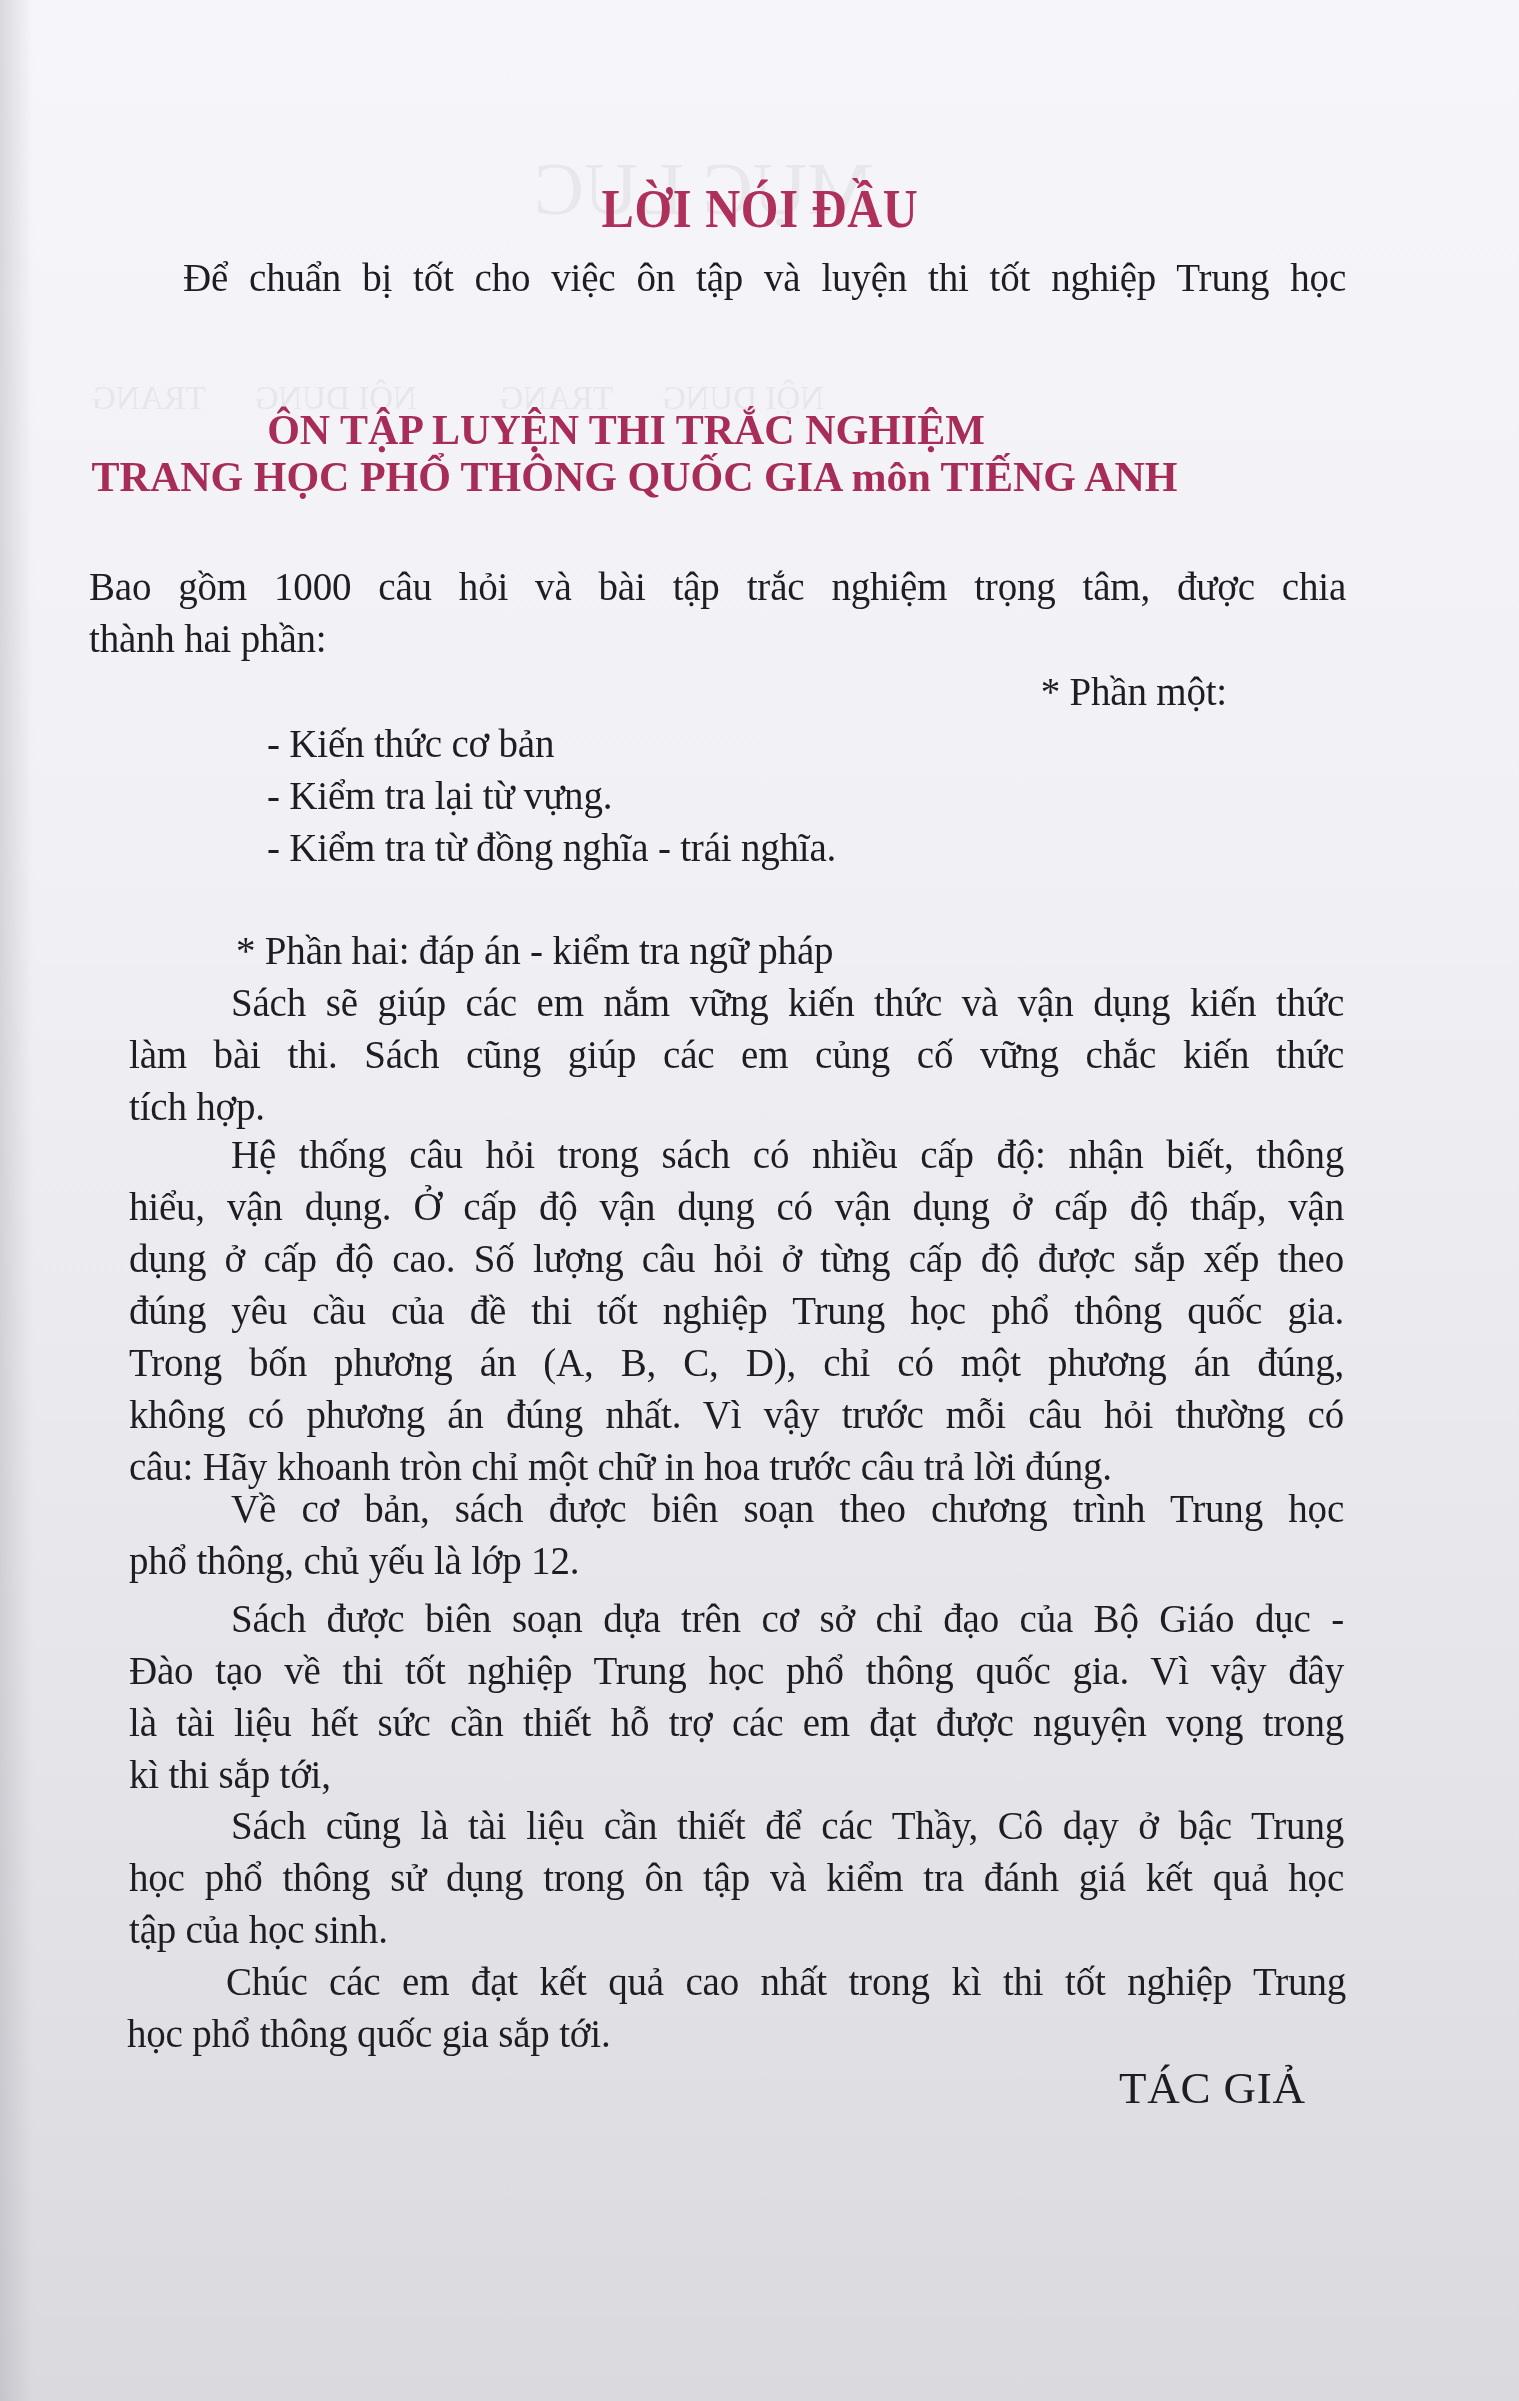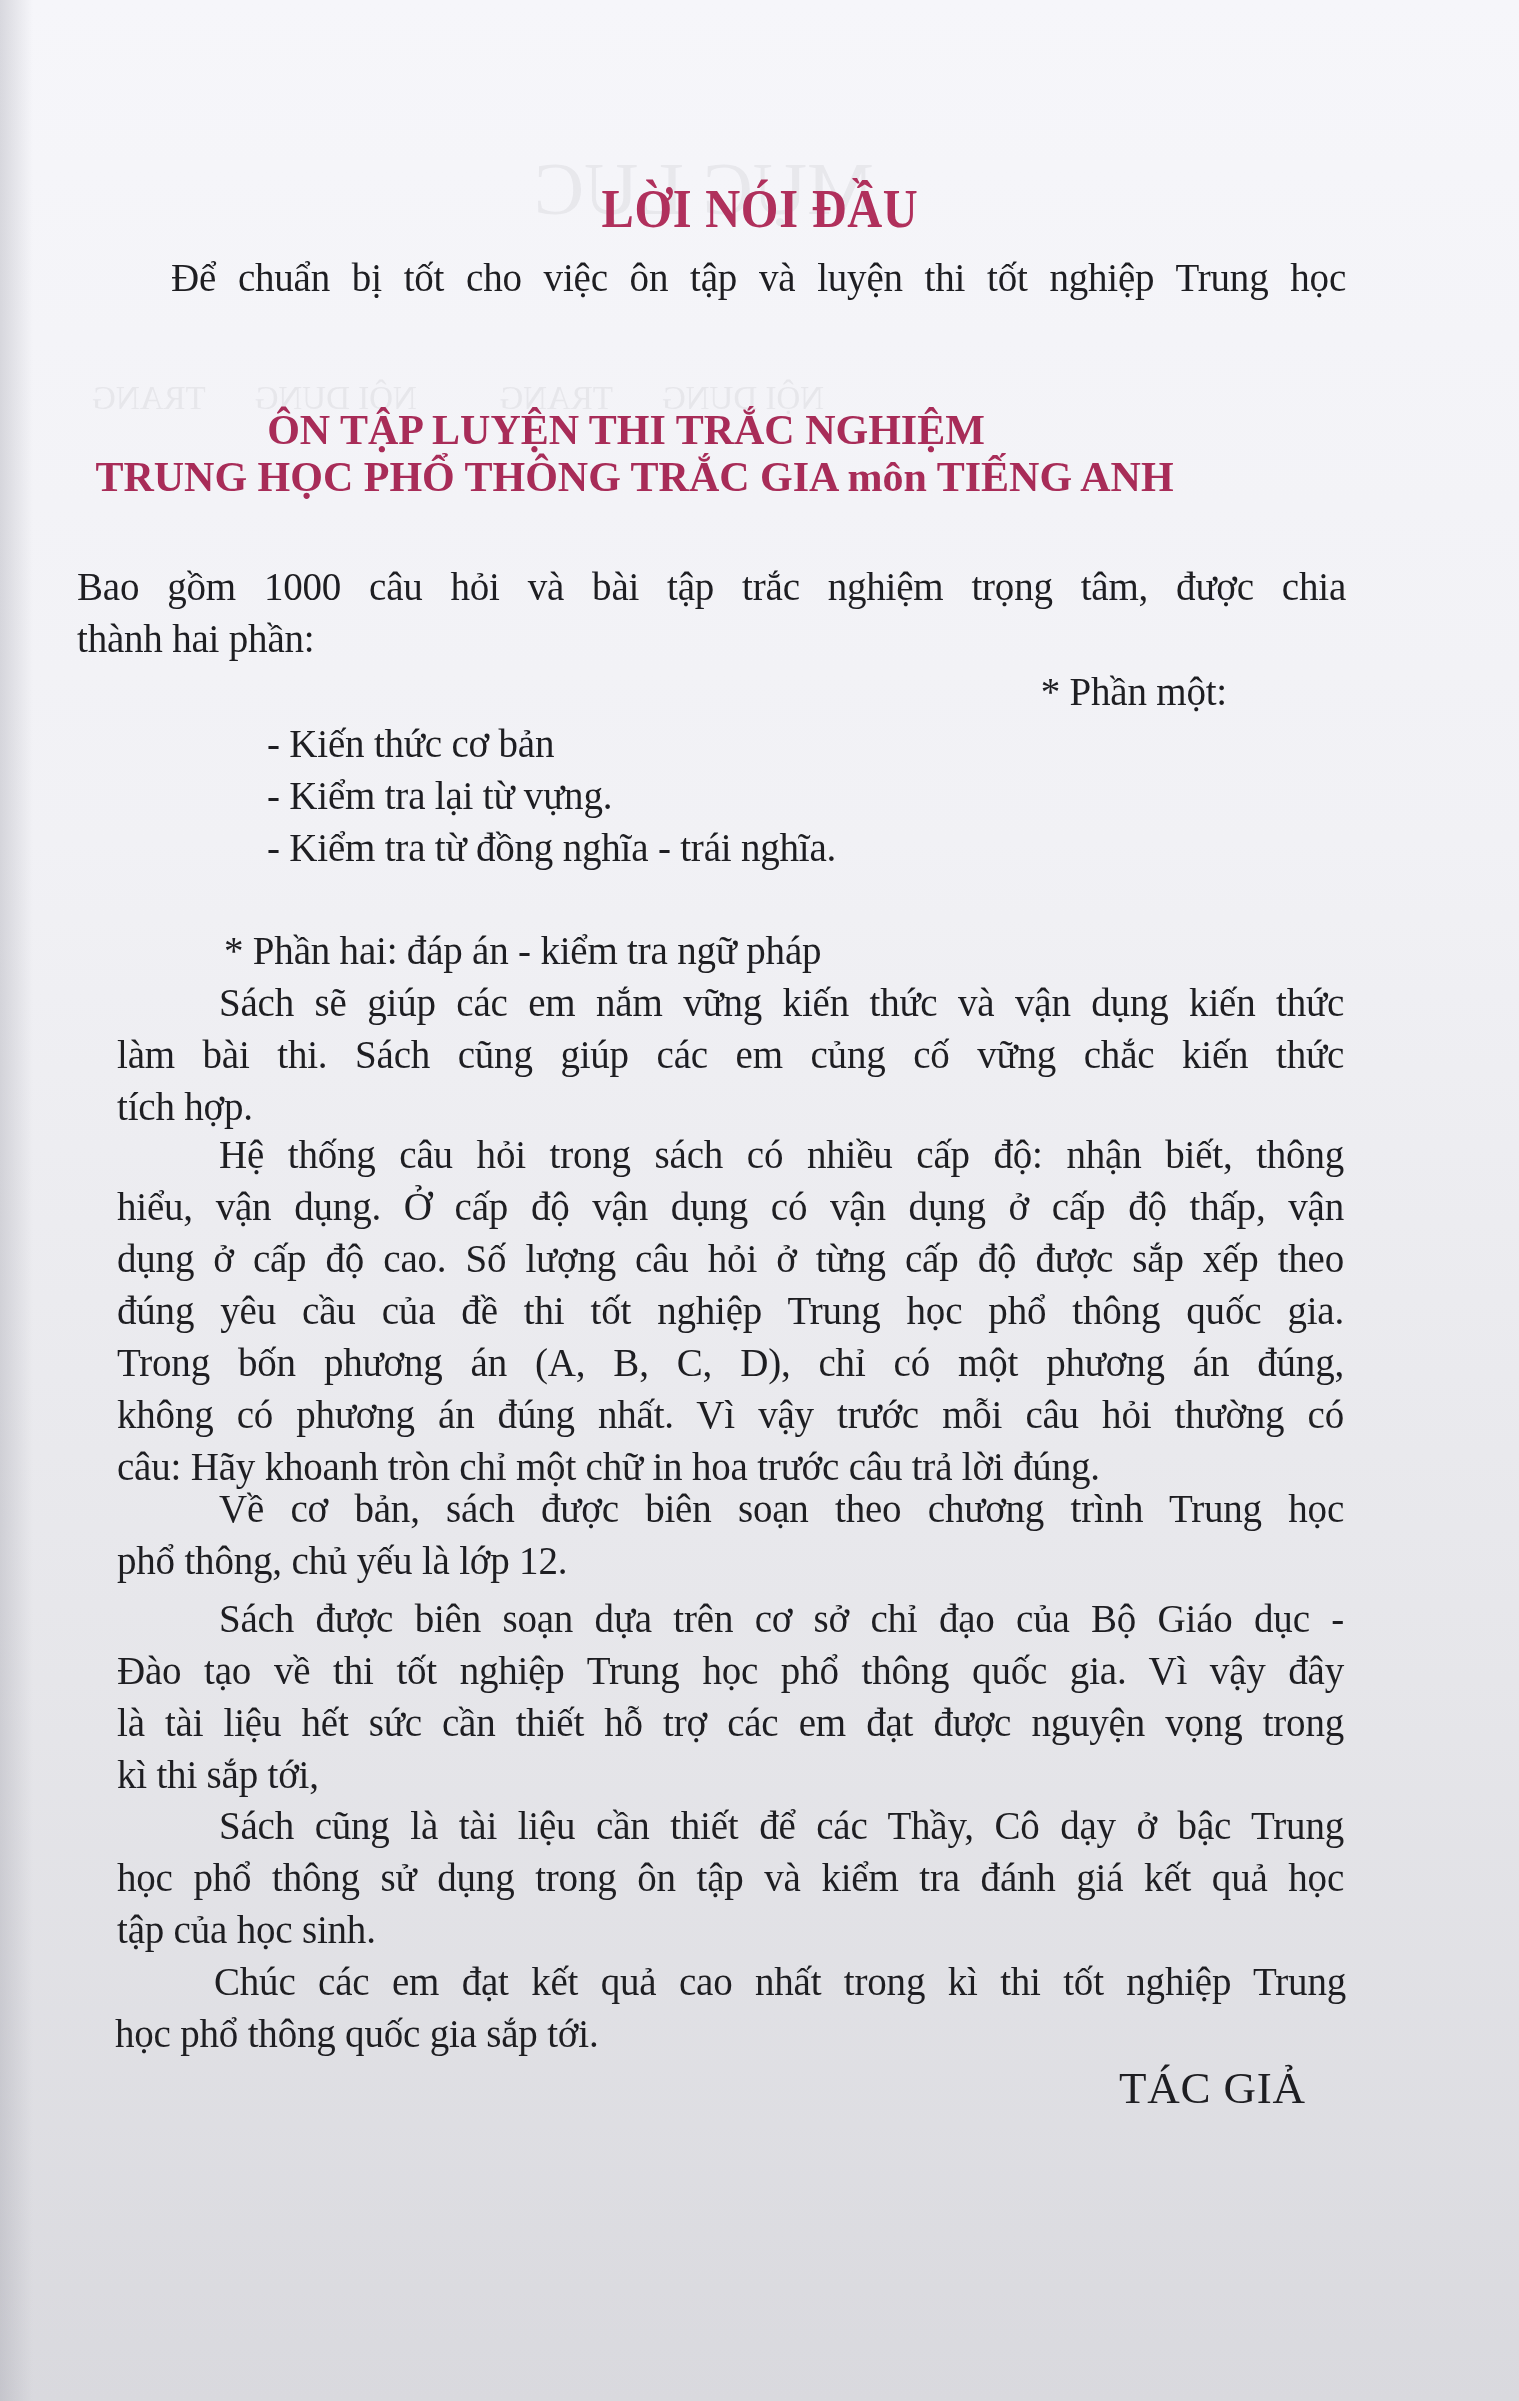--- a/index.html
+++ b/index.html
@@ -61,6 +61,7 @@
     .line {
       display: block;
       white-space: nowrap;
+      margin-left: 12px;
     }
     .justify {
       text-align: justify;

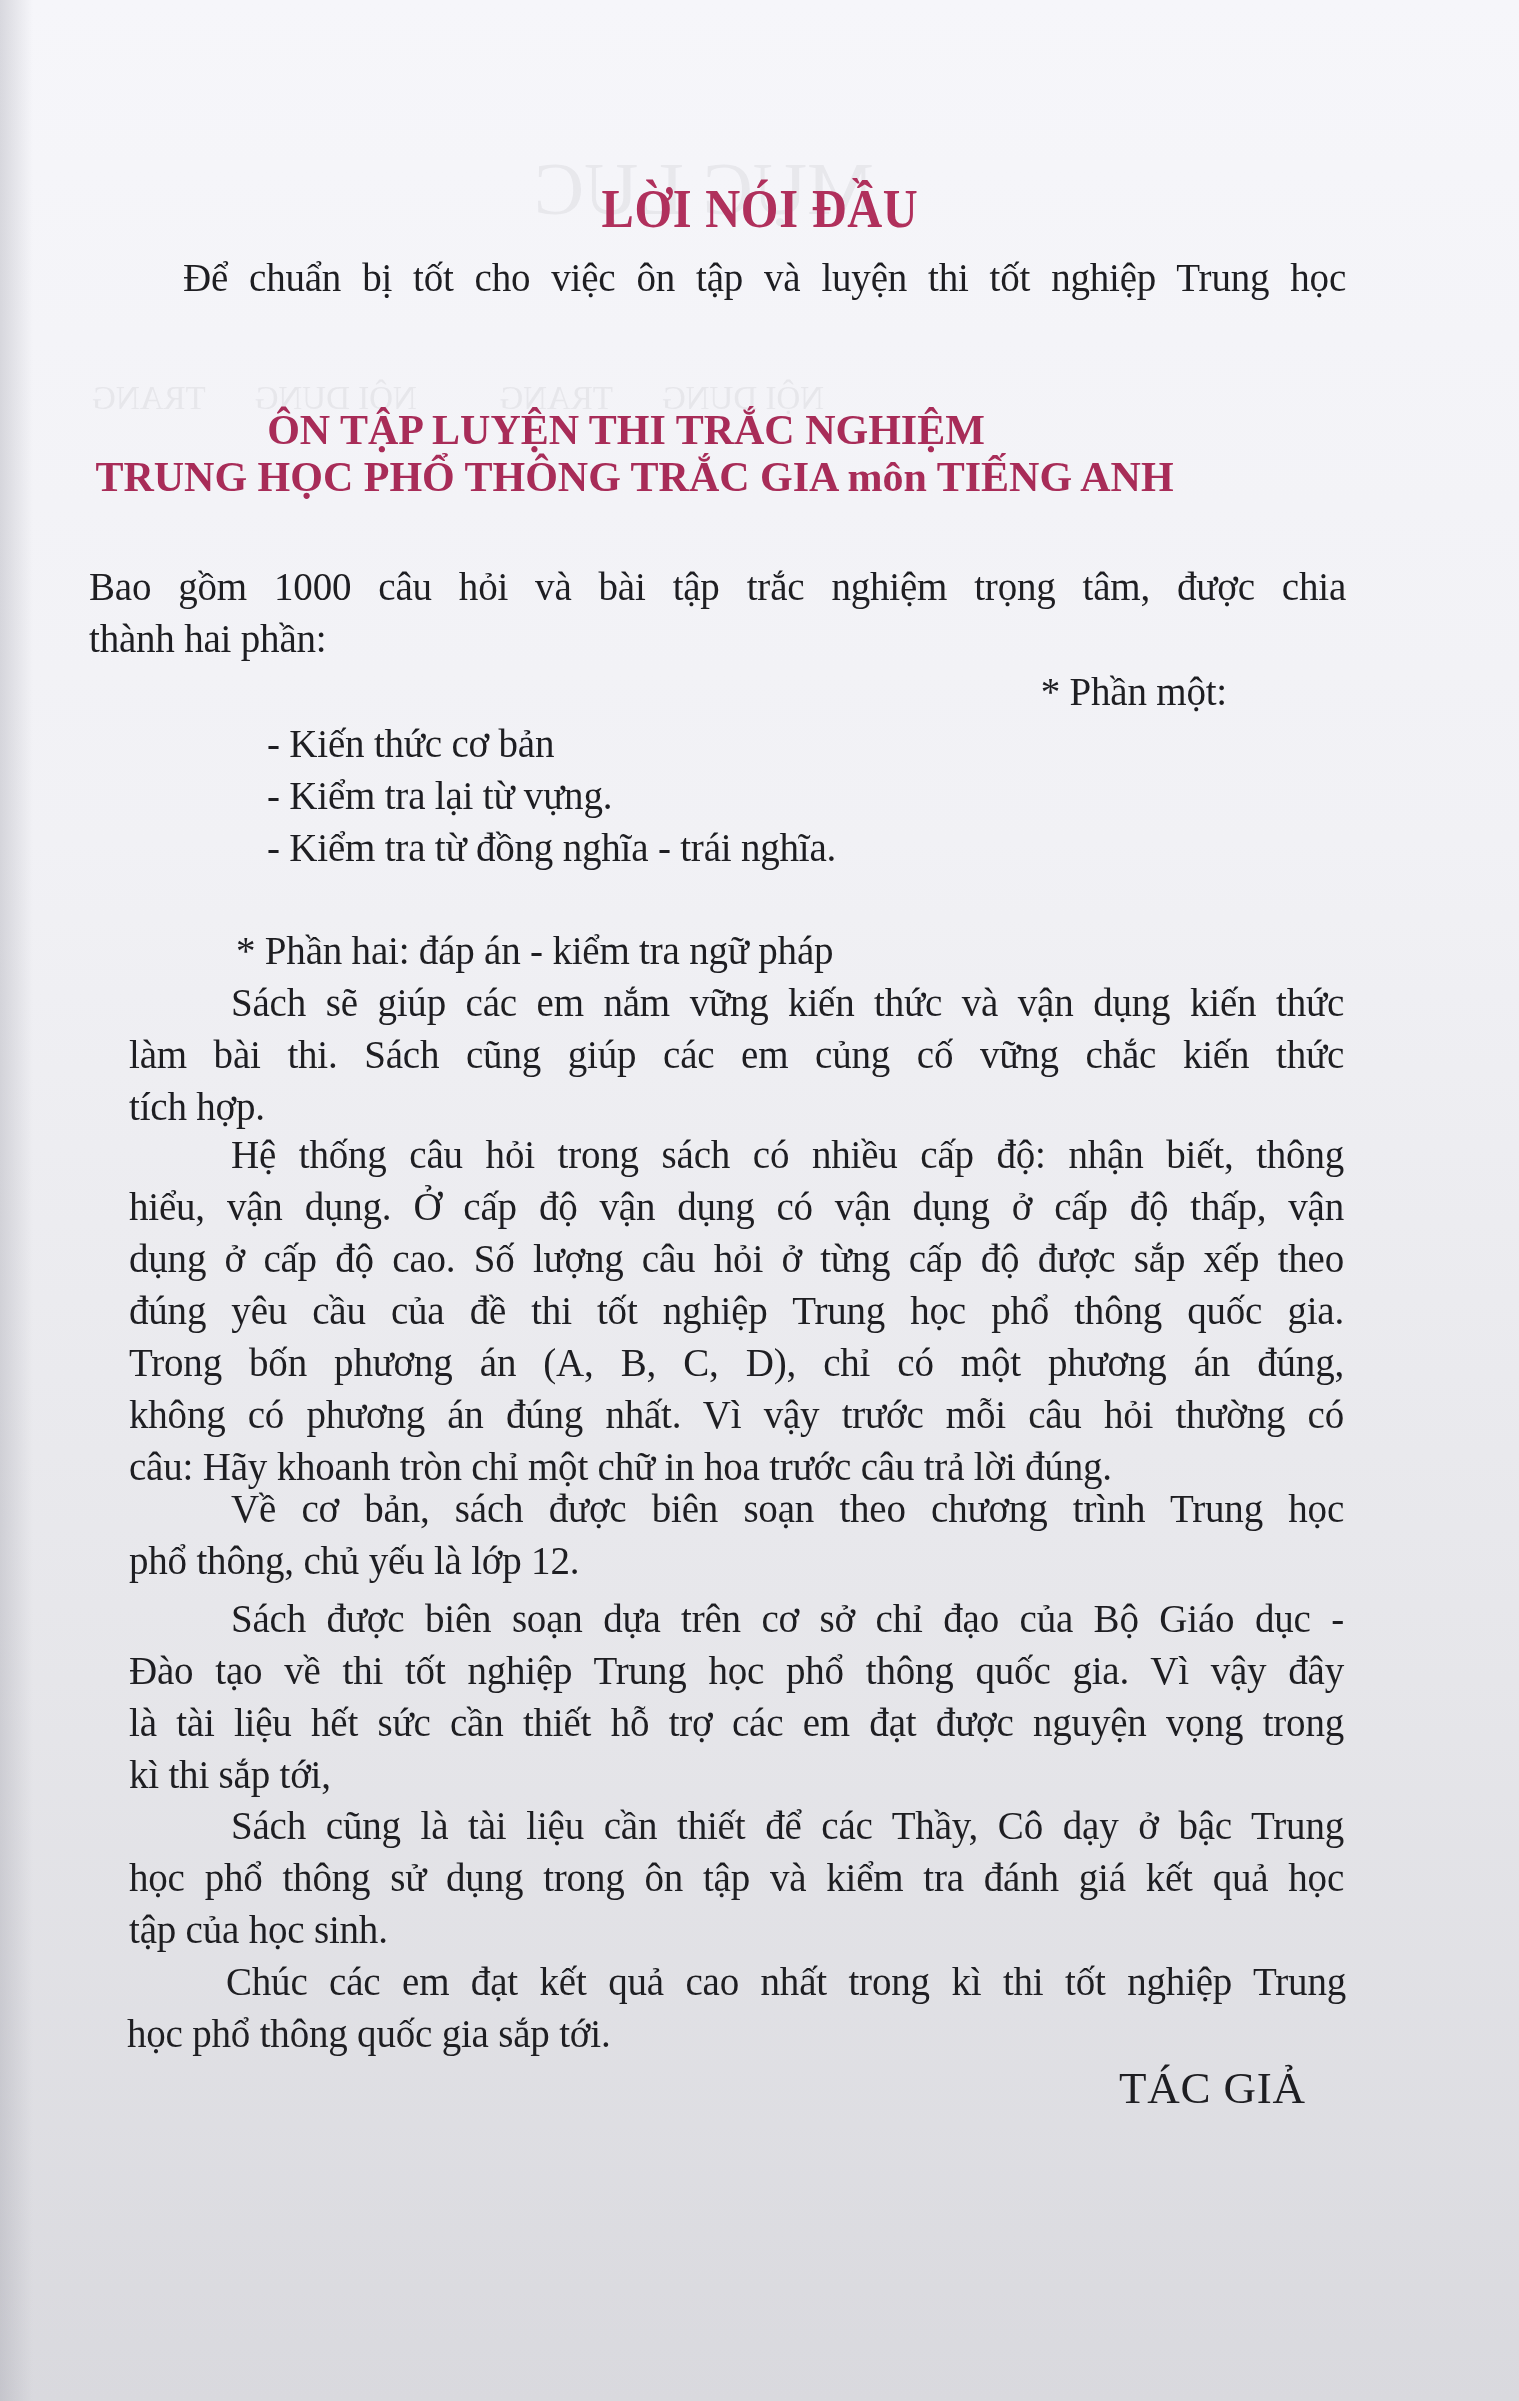--- a/index.html
+++ b/index.html
@@ -106,7 +106,7 @@
 
   <div class="book-title">
     <span class="t1">ÔN TẬP LUYỆN THI TRẮC NGHIỆM</span>
-    <span class="t2">TRUNG HỌC PHỔ THÔNG TRẮC GIA môn TIẾNG ANH</span>
+    <span class="t2">TRANG HỌC PHỔ THÔNG QUỐC GIA môn TIẾNG ANH</span>
   </div>
 
   <div class="text" style="top:561px;left:77px;">

